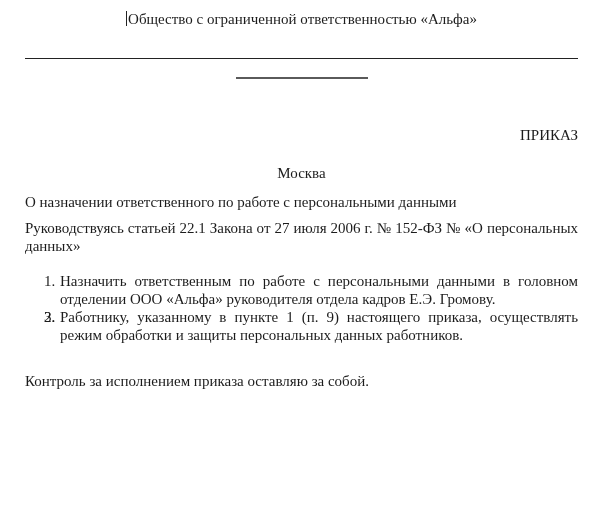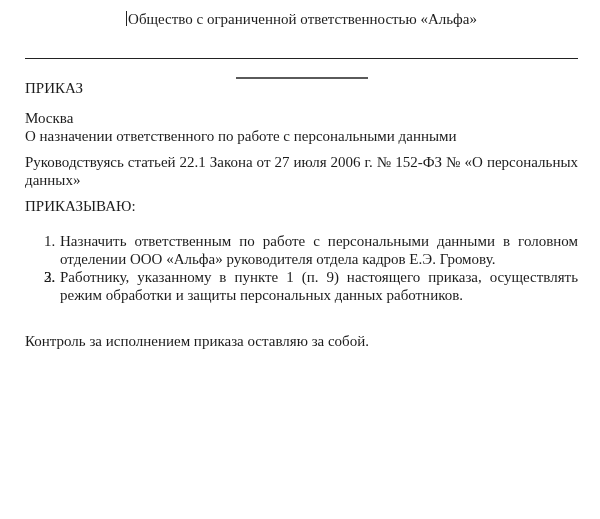--- a/index.html
+++ b/index.html
@@ -50,7 +50,8 @@
     height: 0;
   }
   .doc-title {
-    text-align: left;
+    margin-top: 47px;
+    text-align: right;
   }
   .date-row {
     margin-top: 19px;

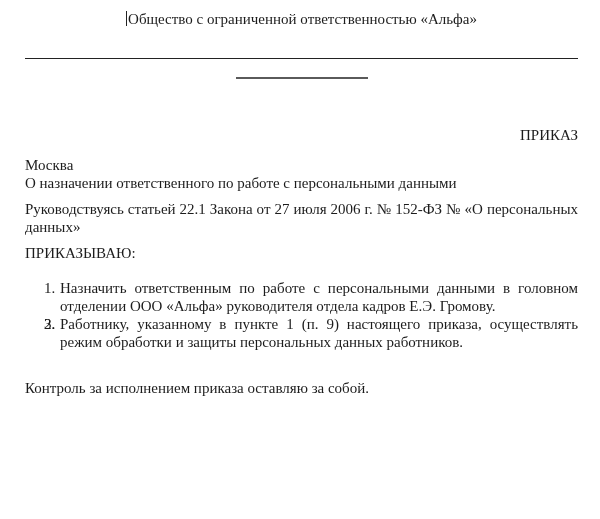--- a/index.html
+++ b/index.html
@@ -60,7 +60,8 @@
     margin-left: 7px;
   }
   .city-row {
-    margin-top: 12px;
+    margin-top: 20px;
+    text-align: center;
   }
   .subject-row {
   }

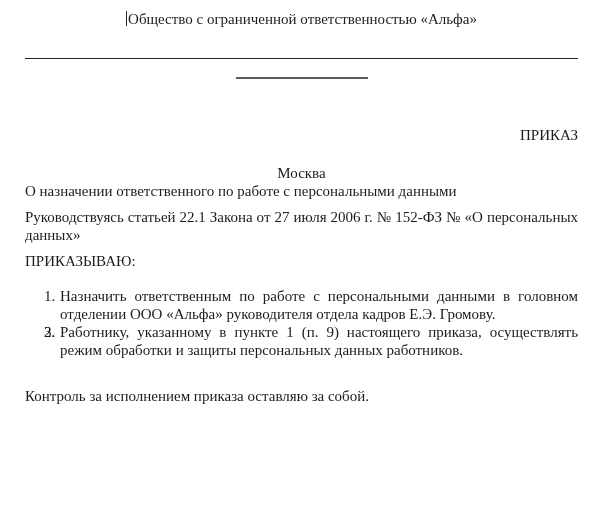--- a/index.html
+++ b/index.html
@@ -64,6 +64,7 @@
     text-align: center;
   }
   .subject-row {
+    margin-top: 11px;
   }
   .preamble {
     margin-top: 8px;

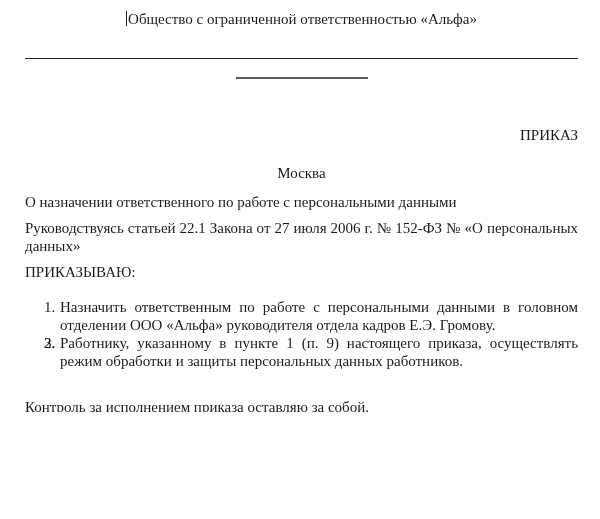--- a/index.html
+++ b/index.html
@@ -112,7 +112,6 @@
 
     <div class="preamble">Руководствуясь статьей 22.1 Закона от 27 июля 2006 г. № 152-ФЗ № «О персональных данных»</div>
 
-    <div class="order-keyword">ПРИКАЗЫВАЮ:</div>
 
     <div class="order-list">
       <div class="list-item">

